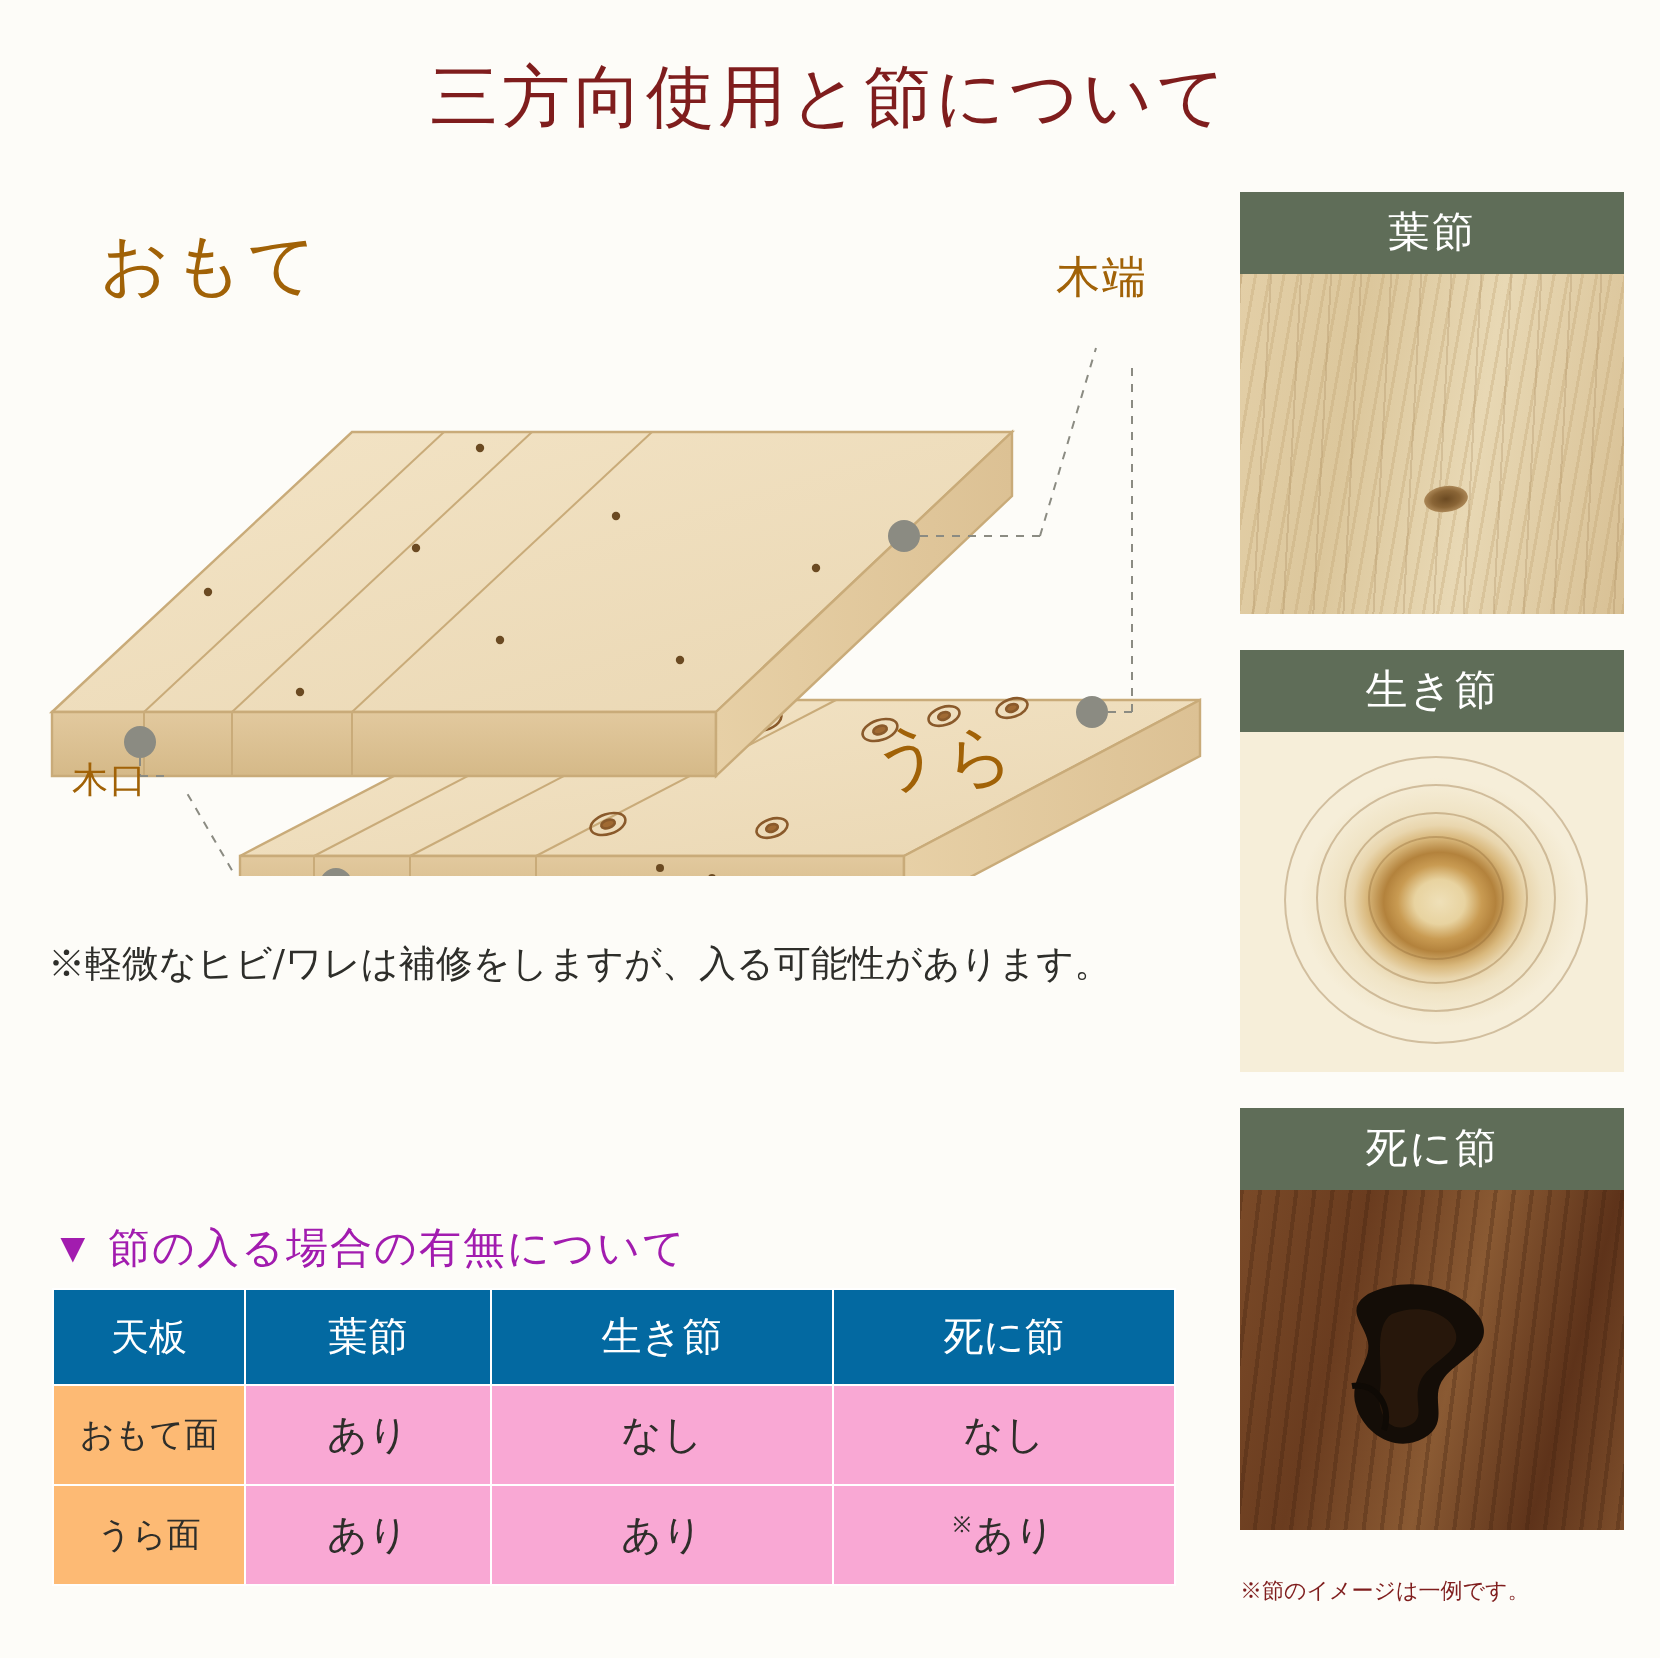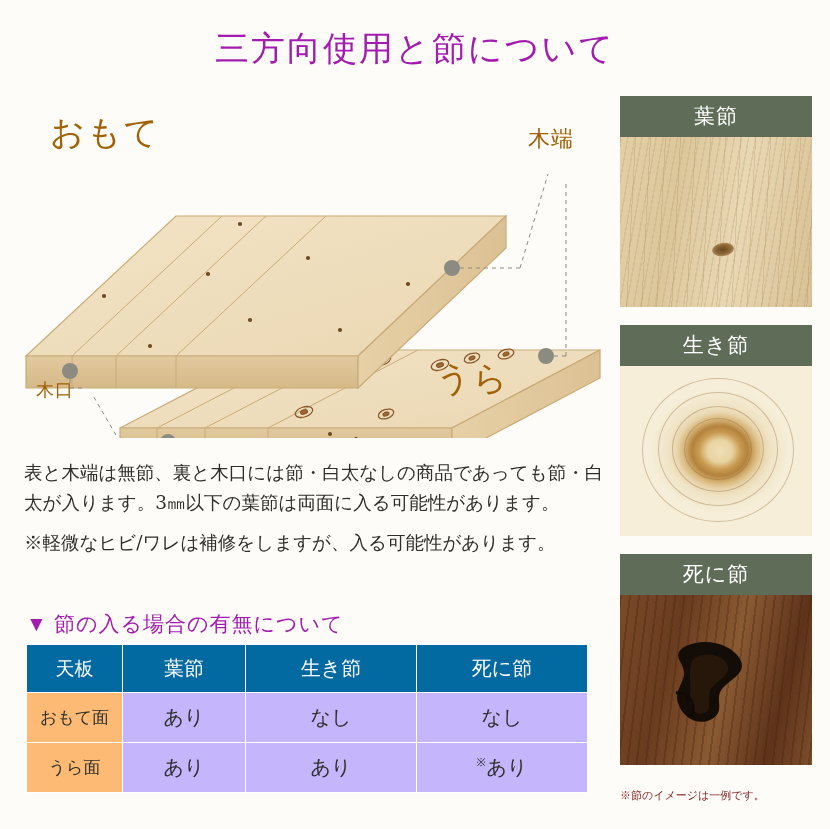--- a/index.html
+++ b/index.html
@@ -23,7 +23,7 @@
     text-align: center;
     font-size: 34px;
     letter-spacing: 2px;
-    color: #a21caf;
+    color: #7f1d1d;
     font-family: "DejaVu Serif", "Liberation Serif", serif;
     font-weight: 400;
   }

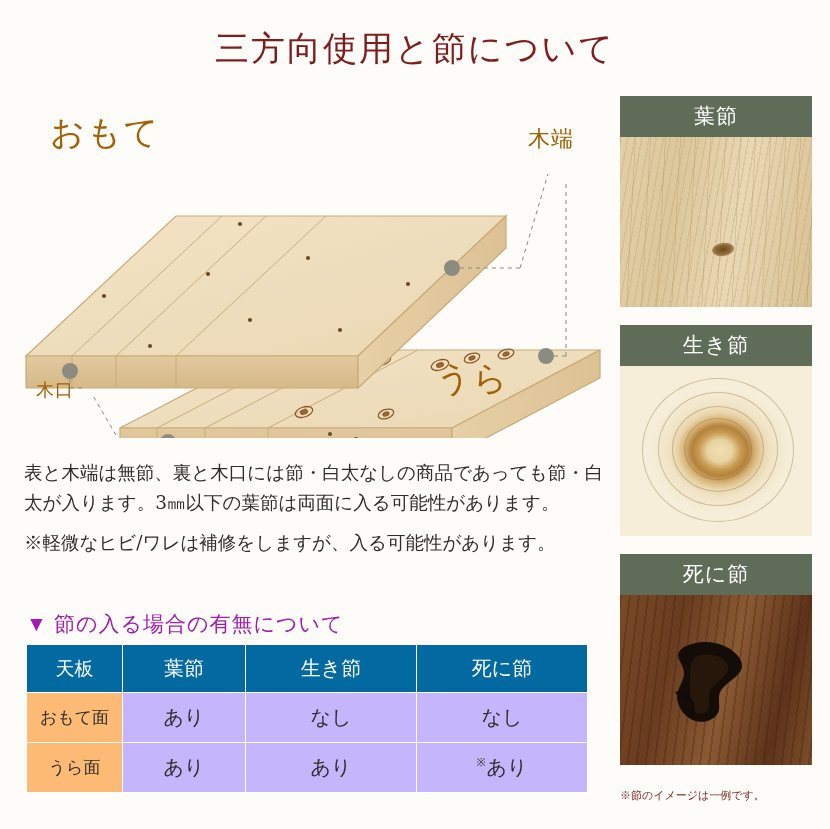--- a/index.html
+++ b/index.html
@@ -309,7 +309,6 @@
     </div>
 
     <div class="body-text">
-      <span>表と木端は無節、裏と木口には節・白太なしの商品であっても節・白太が入ります。3㎜以下の葉節は両面に入る可能性があります。</span>
       <span class="note">※軽微なヒビ/ワレは補修をしますが、入る可能性があります。</span>
     </div>
 

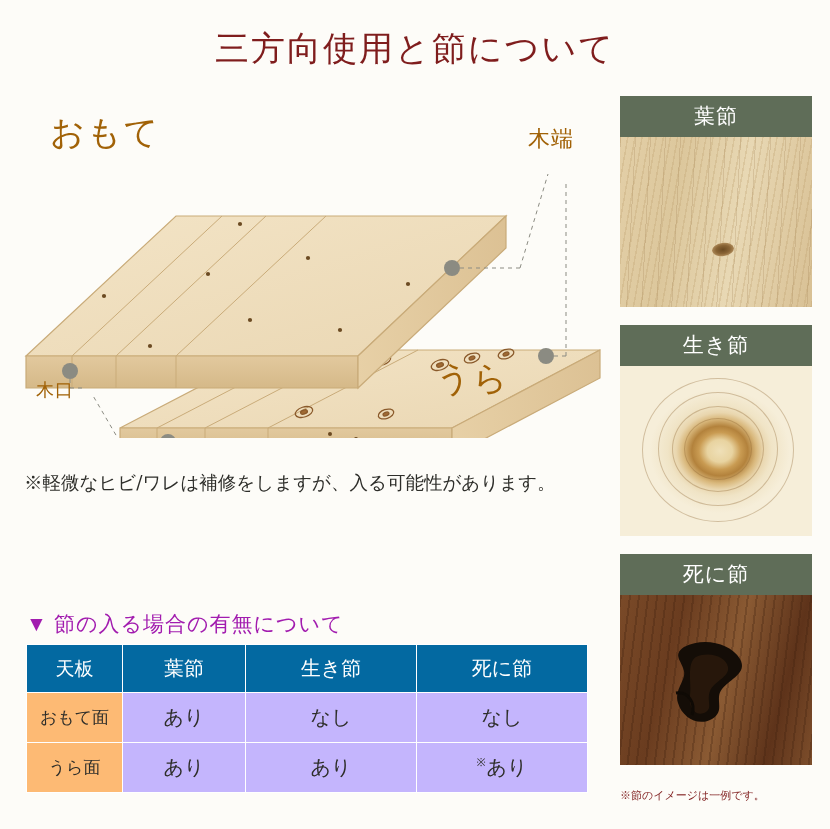--- a/index.html
+++ b/index.html
@@ -99,7 +99,7 @@
   }
   table.knot-table th.first-col { width: 96px; font-size: 19px; }
   table.knot-table td {
-    background: #c4b5fd;
+    background: #f9a8d4;
     color: #2e2e2a;
     font-size: 20px;
     padding: 11px 4px;

